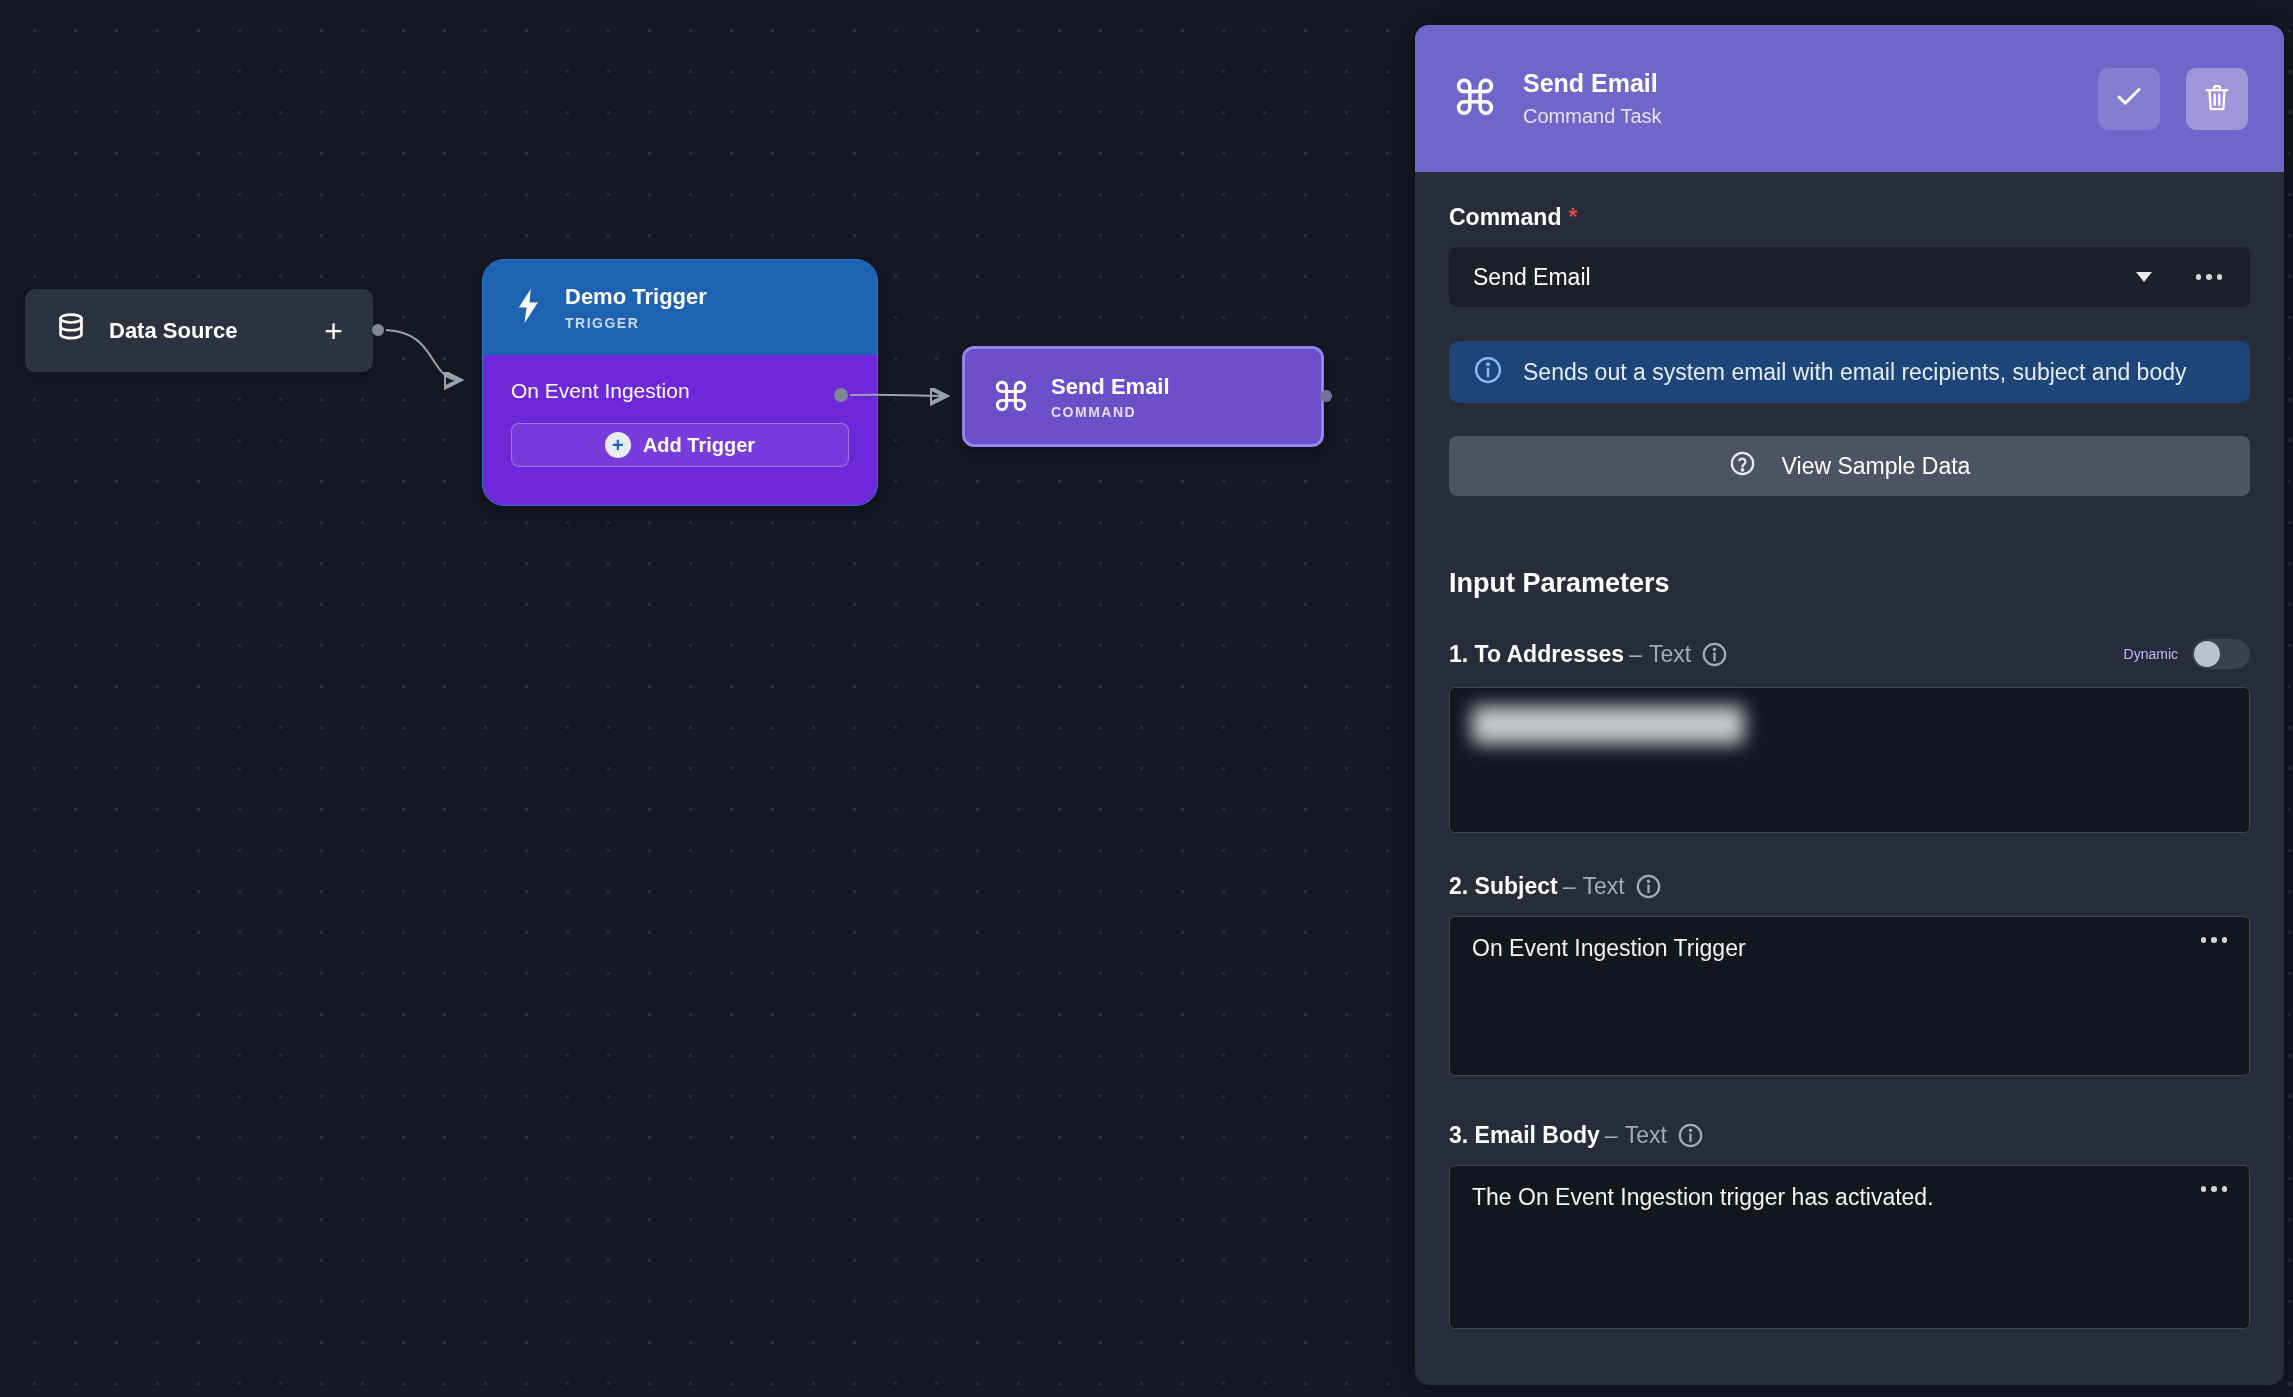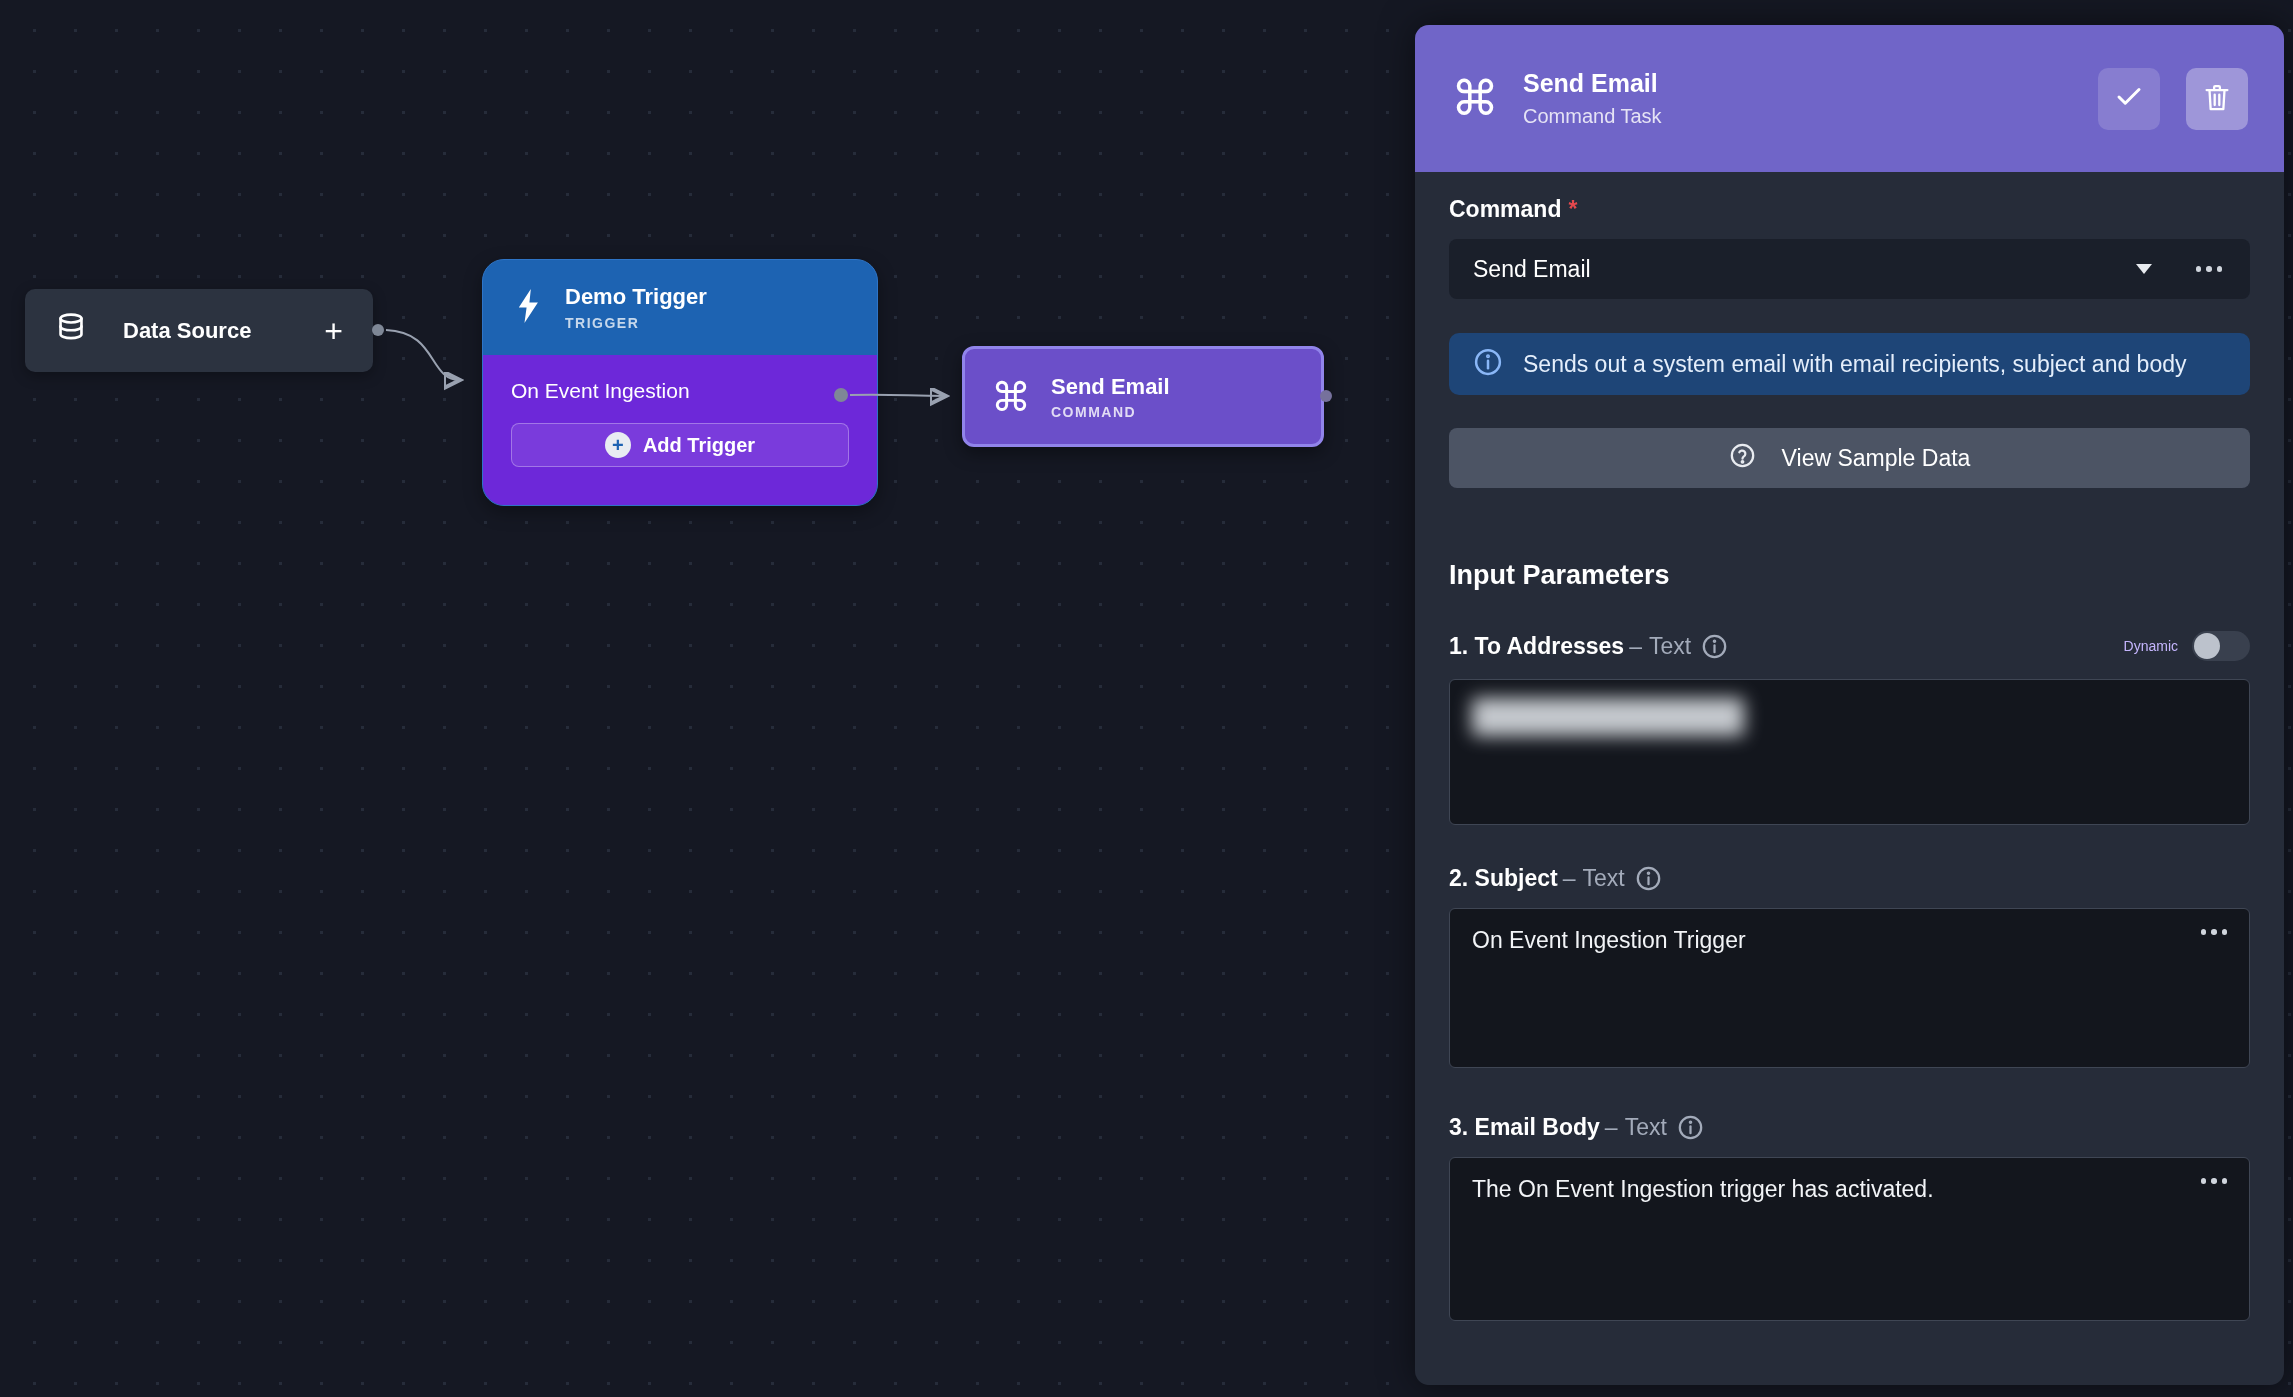--- a/index.html
+++ b/index.html
@@ -89,7 +89,7 @@
   .hdr-btn.check { background: rgba(255,255,255,.16); }
   .hdr-btn.trash { background: rgba(255,255,255,.32); }
 
-  .panel-body { padding: 24px 34px 0; }
+  .panel-body { padding: 32px 34px 0; }
   .field-label { font-size: 23px; font-weight: 700; margin-bottom: 16px; }
   .req { color: #e5484d; margin-left: 7px; font-weight: 700; }
 

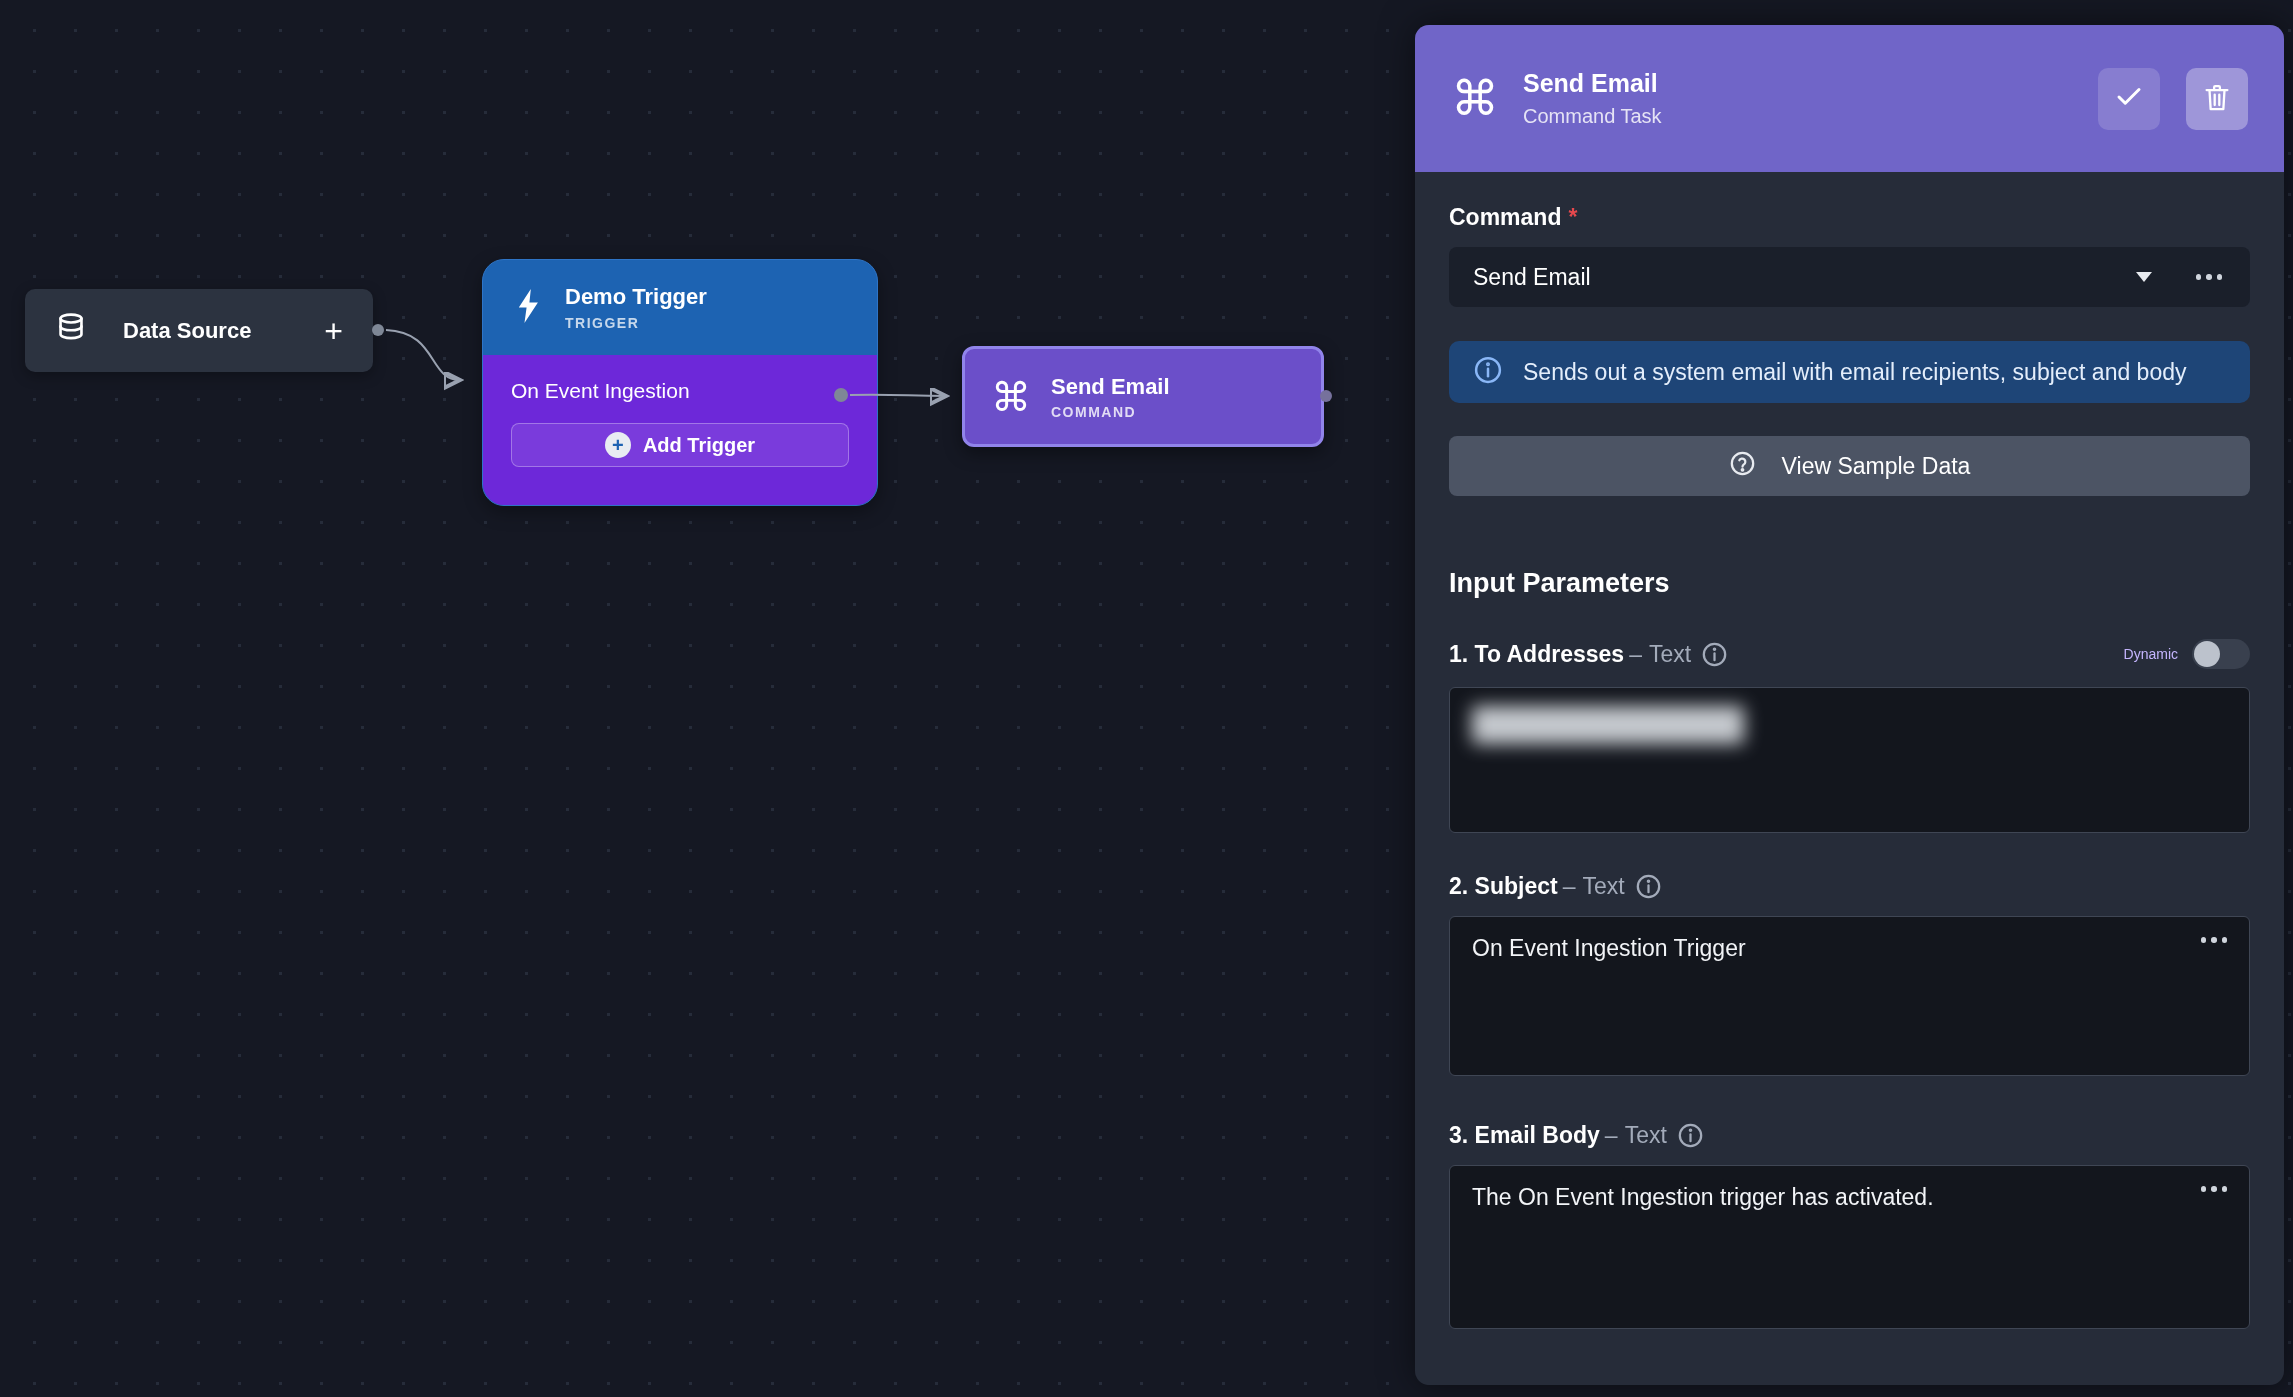--- a/index.html
+++ b/index.html
@@ -23,7 +23,7 @@
   .datasource {
     left: 25px; top: 289px; width: 348px; height: 83px;
     background: #2c3340; border-radius: 10px;
-    display: flex; align-items: center; gap: 36px; padding: 16px 30px;
+    display: flex; align-items: center; gap: 22px; padding: 16px 30px;
     box-shadow: 0 4px 14px rgba(0,0,0,.3);
   }
   .datasource .ds-label { font-size: 22px; font-weight: 600; }

